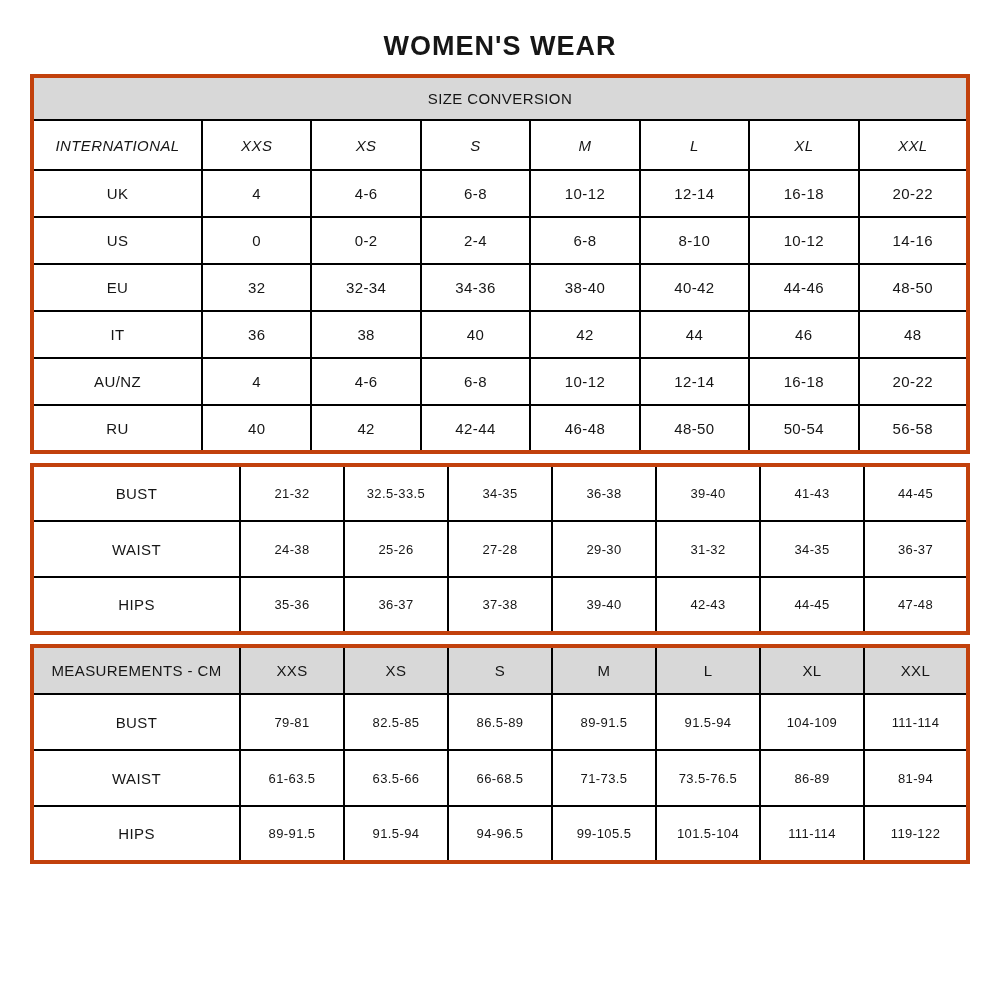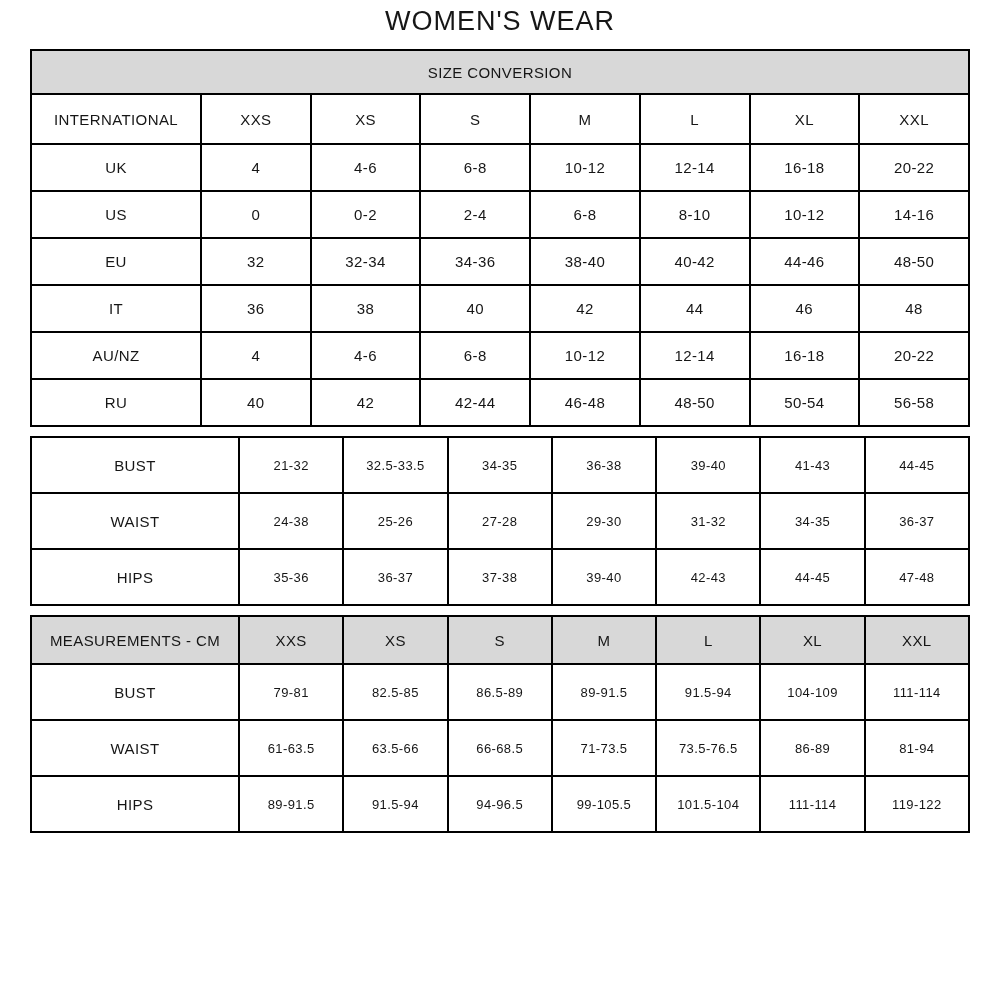--- a/index.html
+++ b/index.html
@@ -12,9 +12,9 @@
   .page-title {
     text-align: center;
     font-size: 27px;
-    font-weight: 400;
+    font-weight: 700;
     letter-spacing: 1px;
-    padding: 6px 0 12px 0;
+    padding: 31px 0 12px 0;
   }
   table.tbl {
     width: 940px;

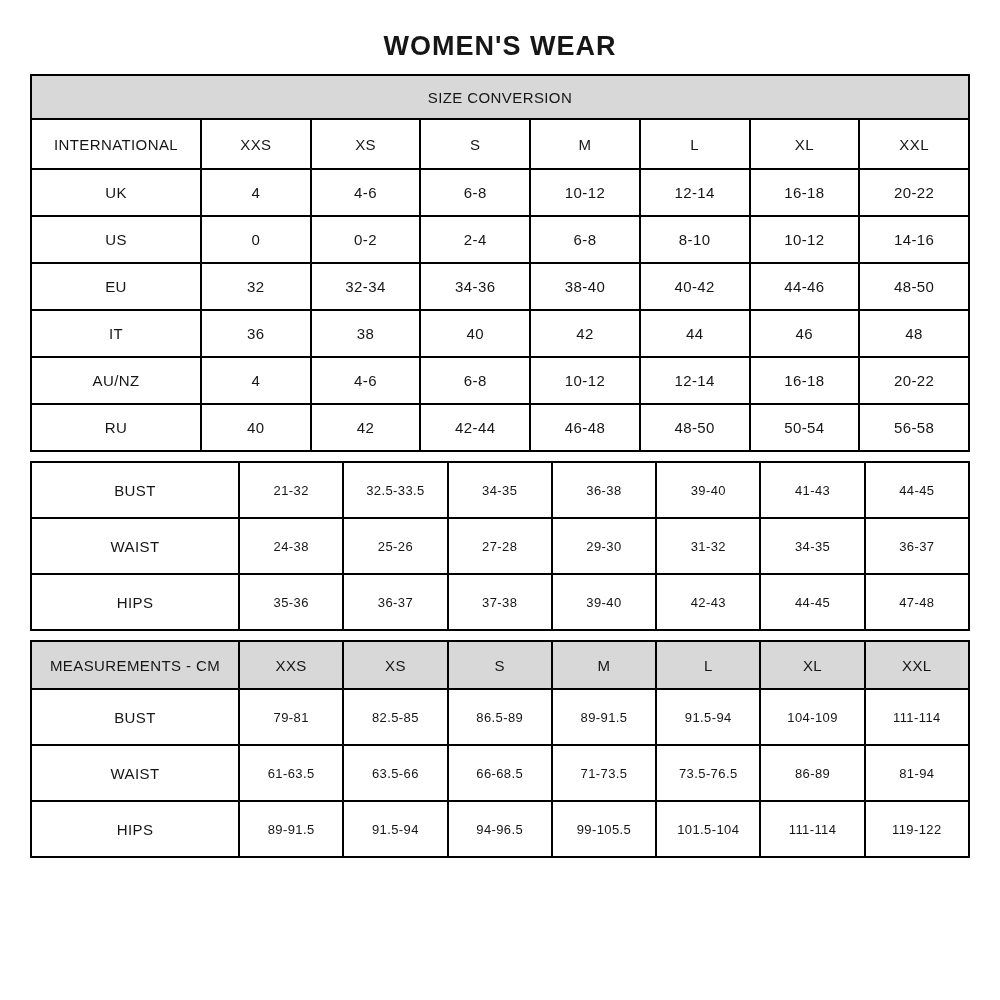--- a/index.html
+++ b/index.html
@@ -20,7 +20,7 @@
     width: 940px;
     border-collapse: collapse;
     table-layout: fixed;
-    border: 2px solid #c2410c;
+    border: 4px solid #c2410c;
     margin-bottom: 9px;
   }
   .tbl td, .tbl th {

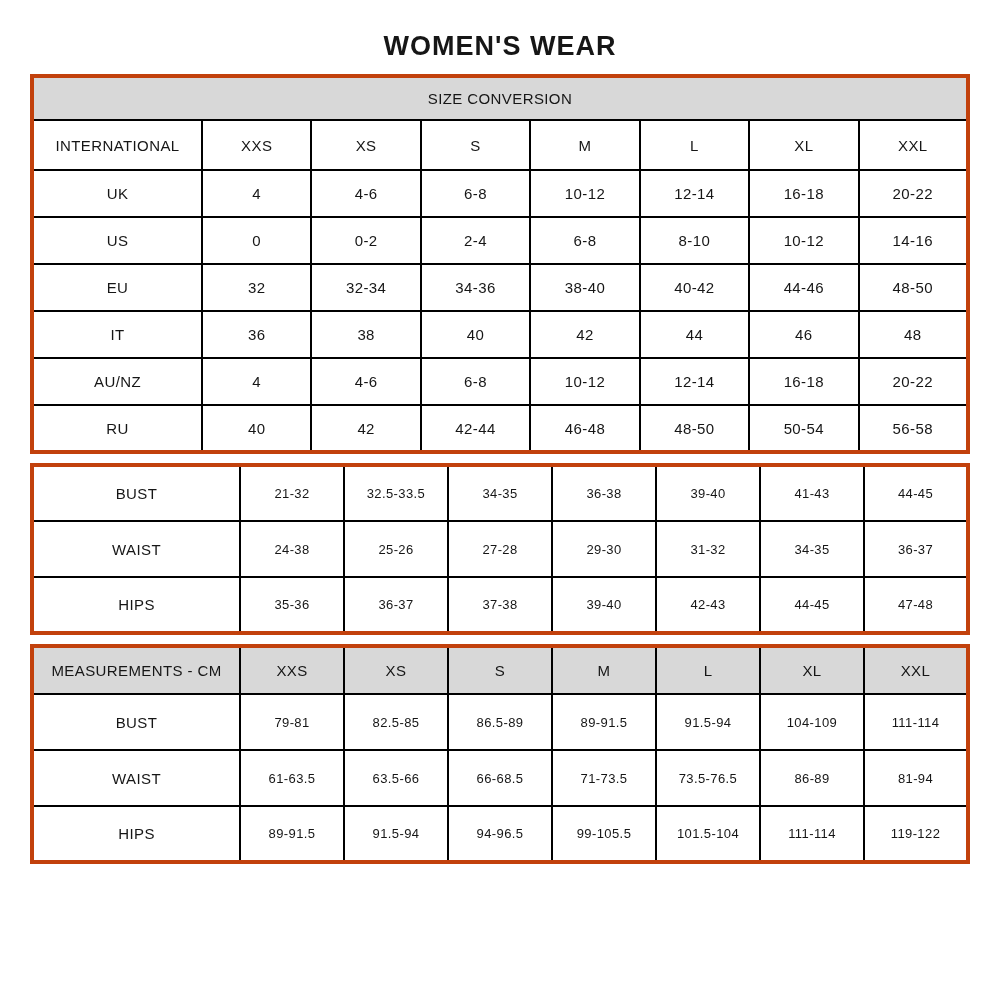--- a/index.html
+++ b/index.html
@@ -40,7 +40,7 @@
   }
   .t1 col.c-lbl { width: 170px; }
   .t2 col.c-lbl, .t3 col.c-lbl { width: 208px; }
-  .t1 .cols td { height: 50px; }
+  .t1 .cols td { height: 50px; font-style: italic; }
   .t1 .drow td { height: 47px; }
   .t2 .band, .t3 .band { height: 48px; }
   .t2 .drow td, .t3 .drow td { height: 56px; }

